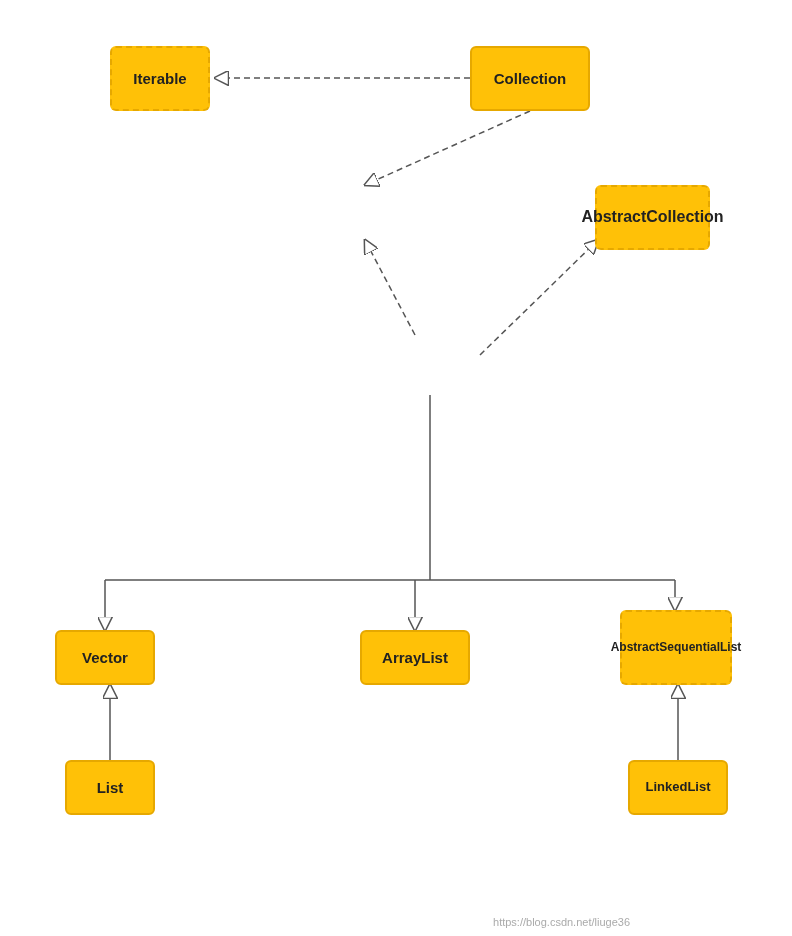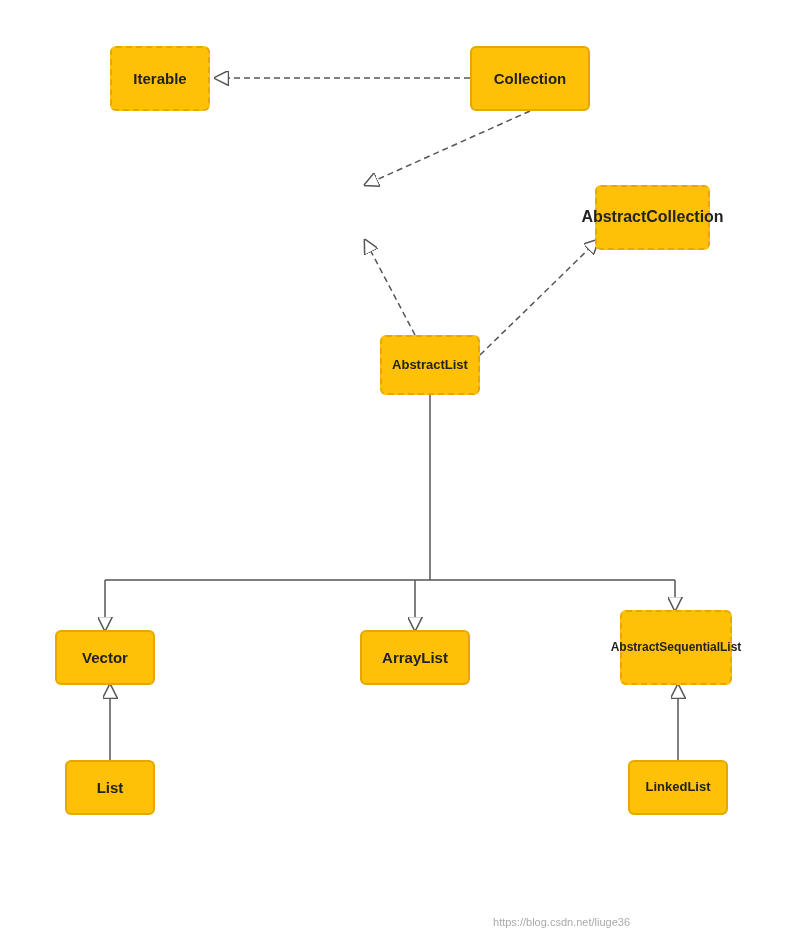--- a/index.html
+++ b/index.html
@@ -108,9 +108,6 @@
     <span>AbstractCollection</span>
   </div>
 
-  <div class="node dashed" style="left:380px; top:335px; width:100px; height:60px; font-size:13px;">
-    <span>AbstractList</span>
-  </div>
 
   <div class="node" style="left:55px; top:630px; width:100px; height:55px; font-size:15px; font-weight:bold;text-align:right;">
     <span>Vector</span>

